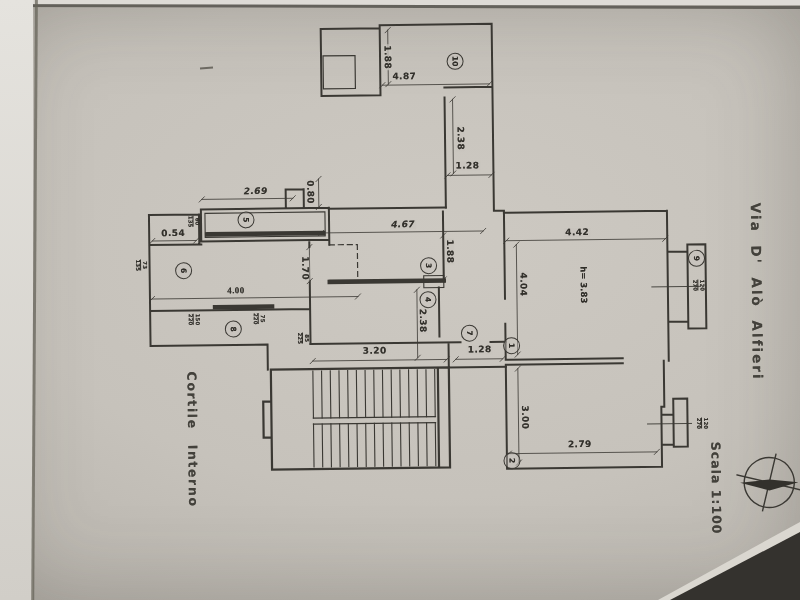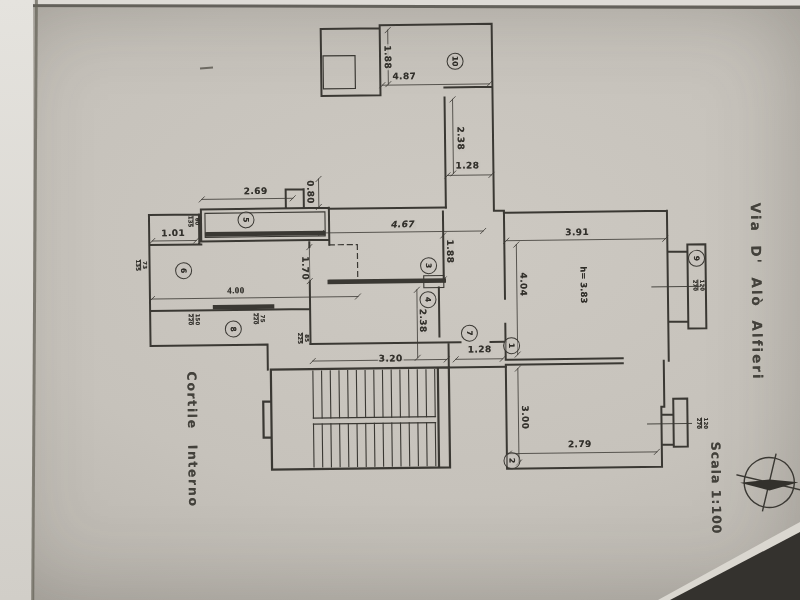--- a/index.html
+++ b/index.html
@@ -191,7 +191,7 @@
         <div class="dim" style="left: 407px; top: 77px;">4.87</div>
         <div class="dim vert" style="left: 462px; top: 139px;">2.38</div>
         <div class="dim" style="left: 469px; top: 167px;">1.28</div>
-        <div class="dim" style="left: 257px; top: 190px;">2.69</div>
+        <div class="dim" style="left: 257px; top: 190px; font-style: italic;">2.69</div>
         <div class="dim vert" style="left: 311px; top: 191px;">0.80</div>
         <div class="dim" style="left: 174px; top: 231px;">1.01</div>
         <div class="dim" style="left: 404px; top: 225px; font-style: italic;">4.67</div>

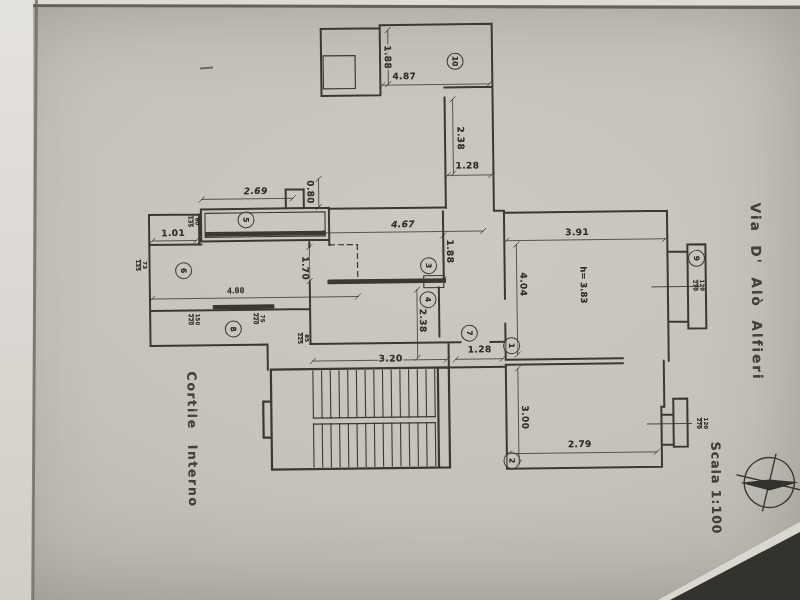--- a/index.html
+++ b/index.html
@@ -193,7 +193,7 @@
         <div class="dim" style="left: 469px; top: 167px;">1.28</div>
         <div class="dim" style="left: 257px; top: 190px; font-style: italic;">2.69</div>
         <div class="dim vert" style="left: 311px; top: 191px;">0.80</div>
-        <div class="dim" style="left: 174px; top: 231px;">1.01</div>
+        <div class="dim" style="left: 174px; top: 231px;">0.54</div>
         <div class="dim" style="left: 404px; top: 225px; font-style: italic;">4.67</div>
         <div class="dim vert" style="left: 450px; top: 252px;">1.88</div>
         <div class="dim vert" style="left: 305px; top: 267px;">1.70</div>

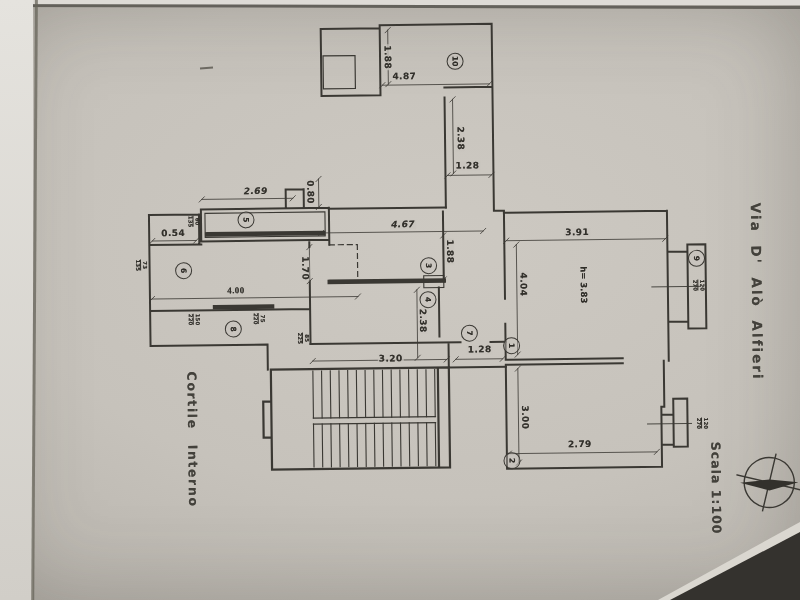--- a/index.html
+++ b/index.html
@@ -201,7 +201,7 @@
         <div class="dim vert" style="left: 422px; top: 321px;">2.38</div>
         <div class="dim" style="left: 390px; top: 351px; margin-top: 8px;">3.20</div>
         <div class="dim" style="left: 479px; top: 351px;">1.28</div>
-        <div class="dim" style="left: 578px; top: 235px;">3.91</div>
+        <div class="dim" style="left: 578px; top: 235px;">4.42</div>
         <div class="dim vert" style="left: 523px; top: 286px;">4.04</div>
         <div class="dim vert" style="left: 523px; top: 419px;">3.00</div>
         <div class="dim" style="left: 578px; top: 447px;">2.79</div>

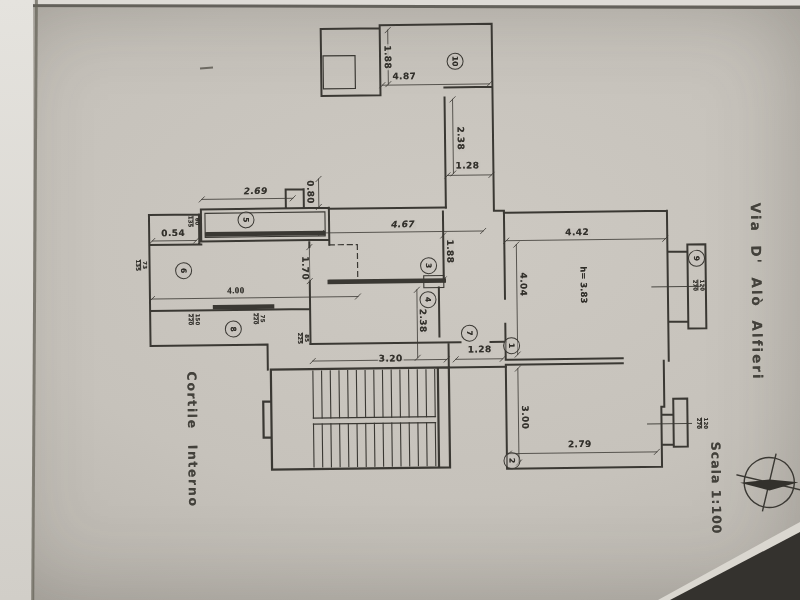--- a/index.html
+++ b/index.html
@@ -199,7 +199,7 @@
         <div class="dim vert" style="left: 305px; top: 267px;">1.70</div>
         <div class="dim" style="left: 236px; top: 289px; font-family: Liberation Serif, serif;">4.00</div>
         <div class="dim vert" style="left: 422px; top: 321px;">2.38</div>
-        <div class="dim" style="left: 390px; top: 351px; margin-top: 8px;">3.20</div>
+        <div class="dim" style="left: 374px; top: 351px;">3.20</div>
         <div class="dim" style="left: 479px; top: 351px;">1.28</div>
         <div class="dim" style="left: 578px; top: 235px;">4.42</div>
         <div class="dim vert" style="left: 523px; top: 286px;">4.04</div>

